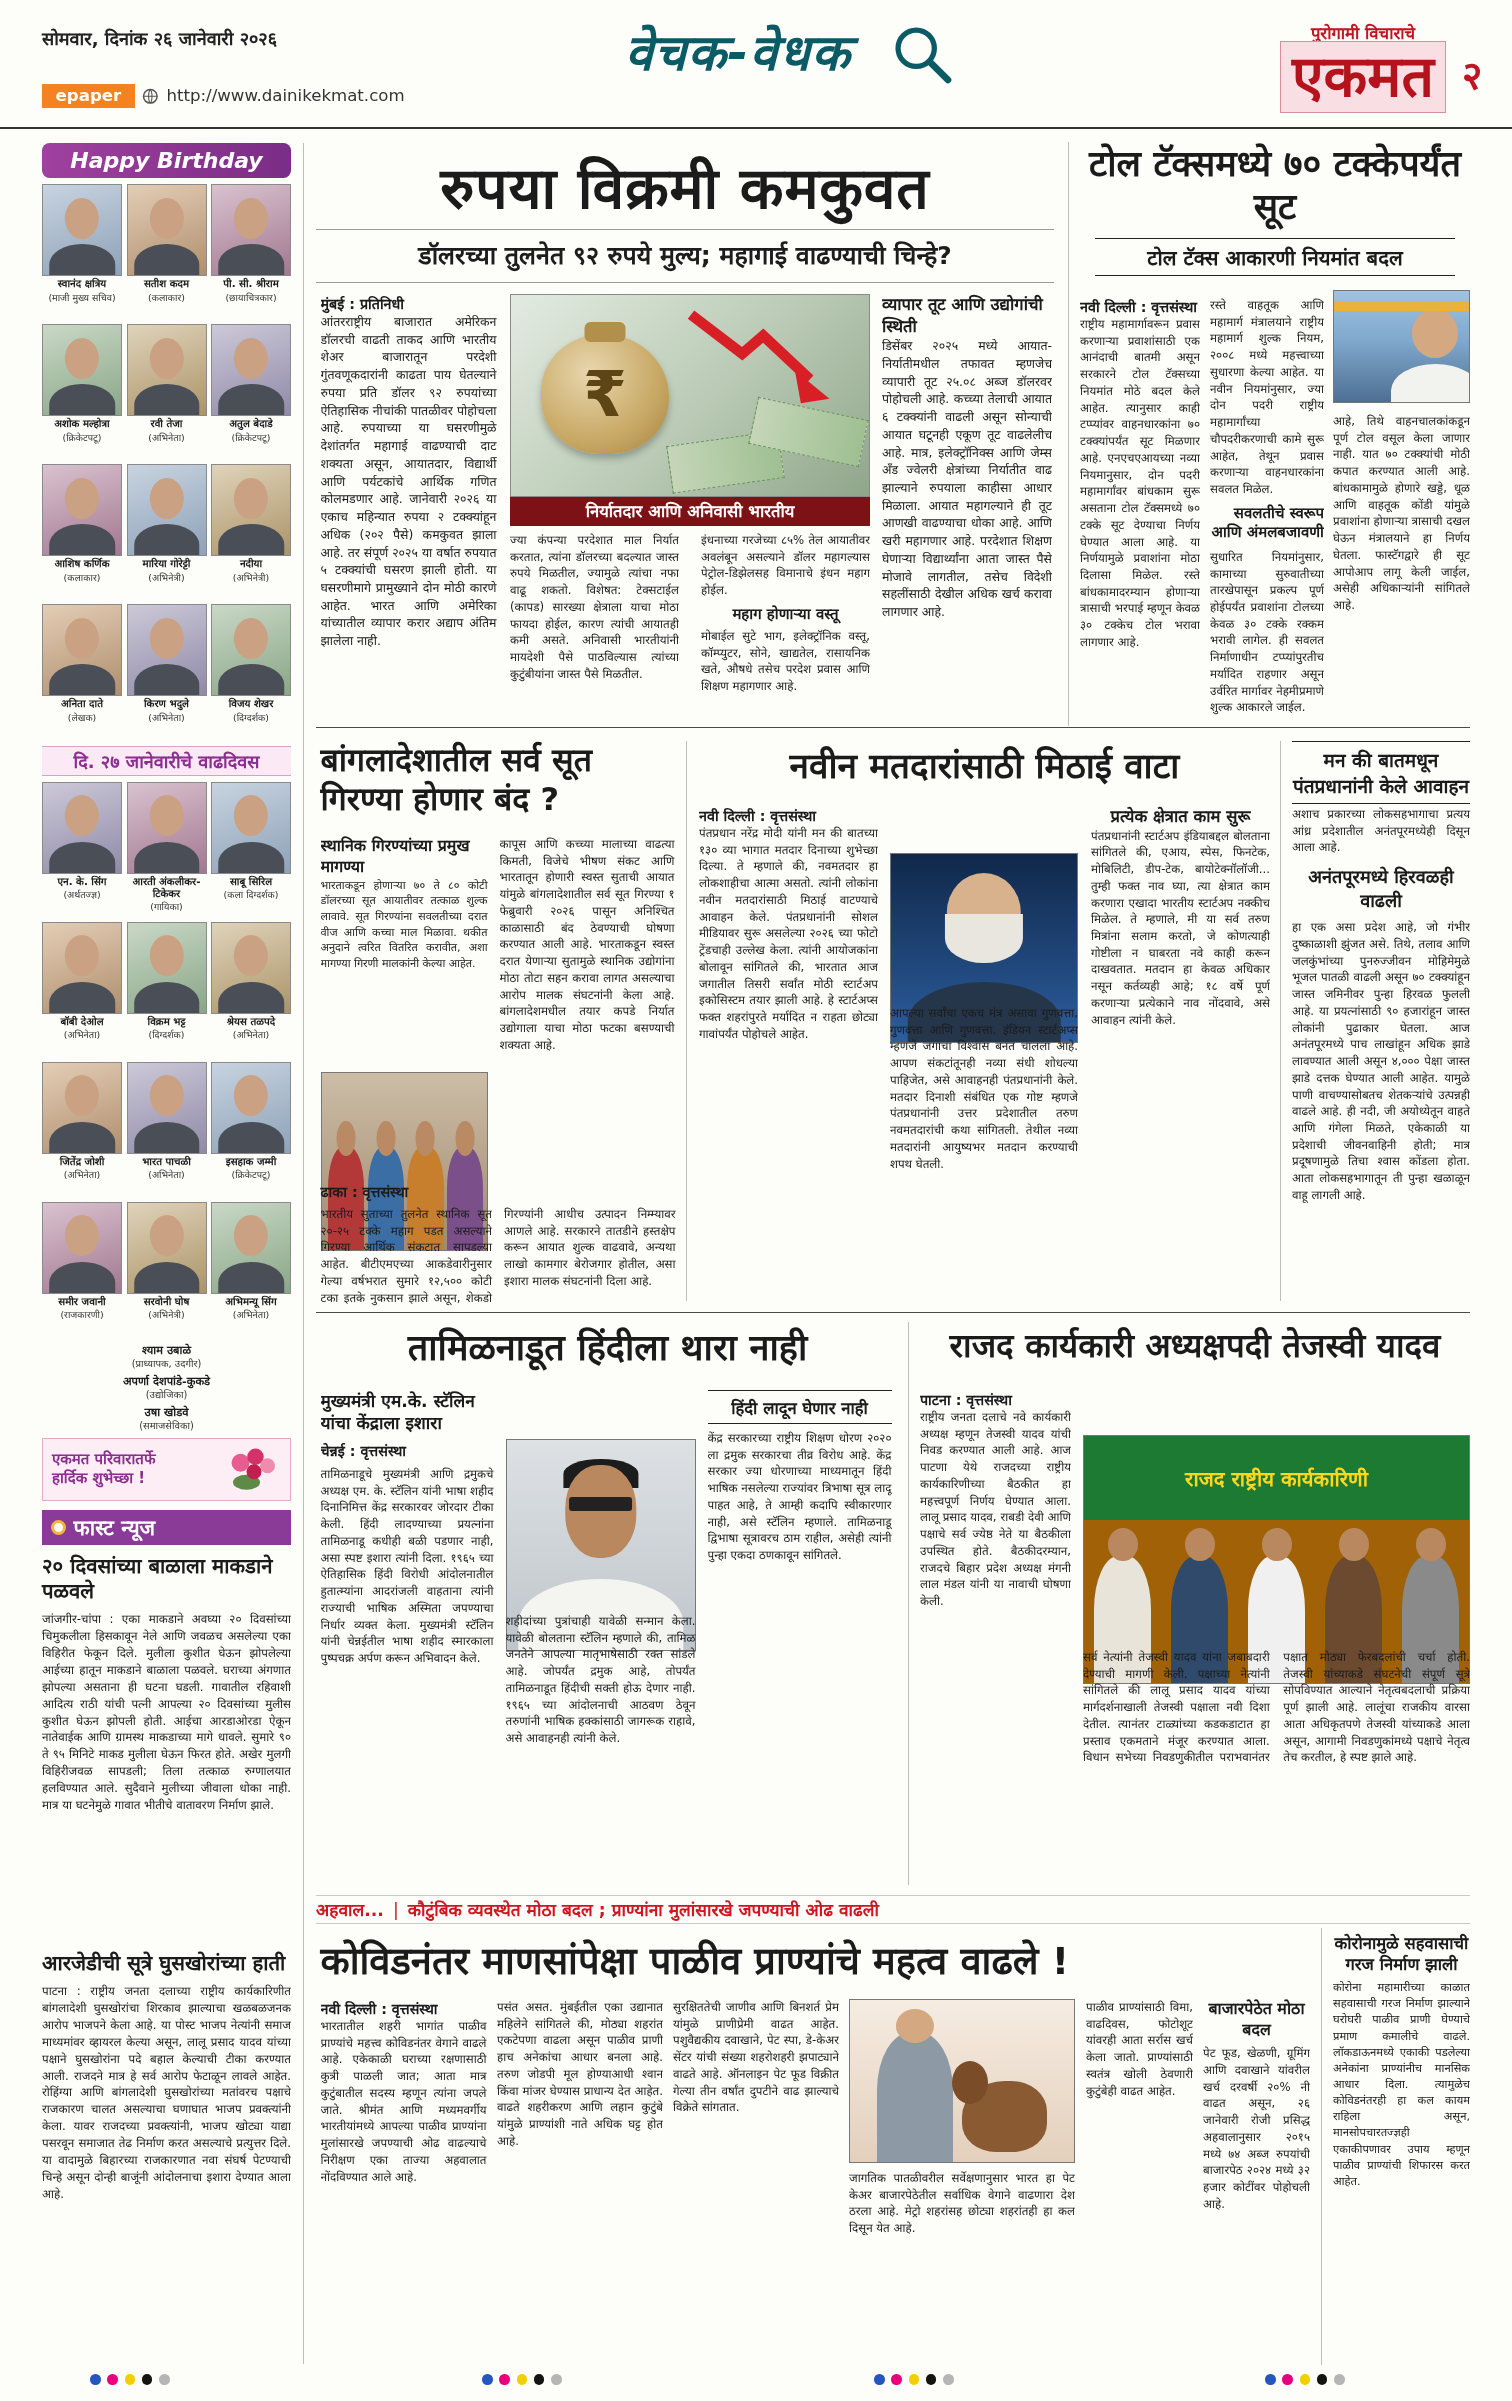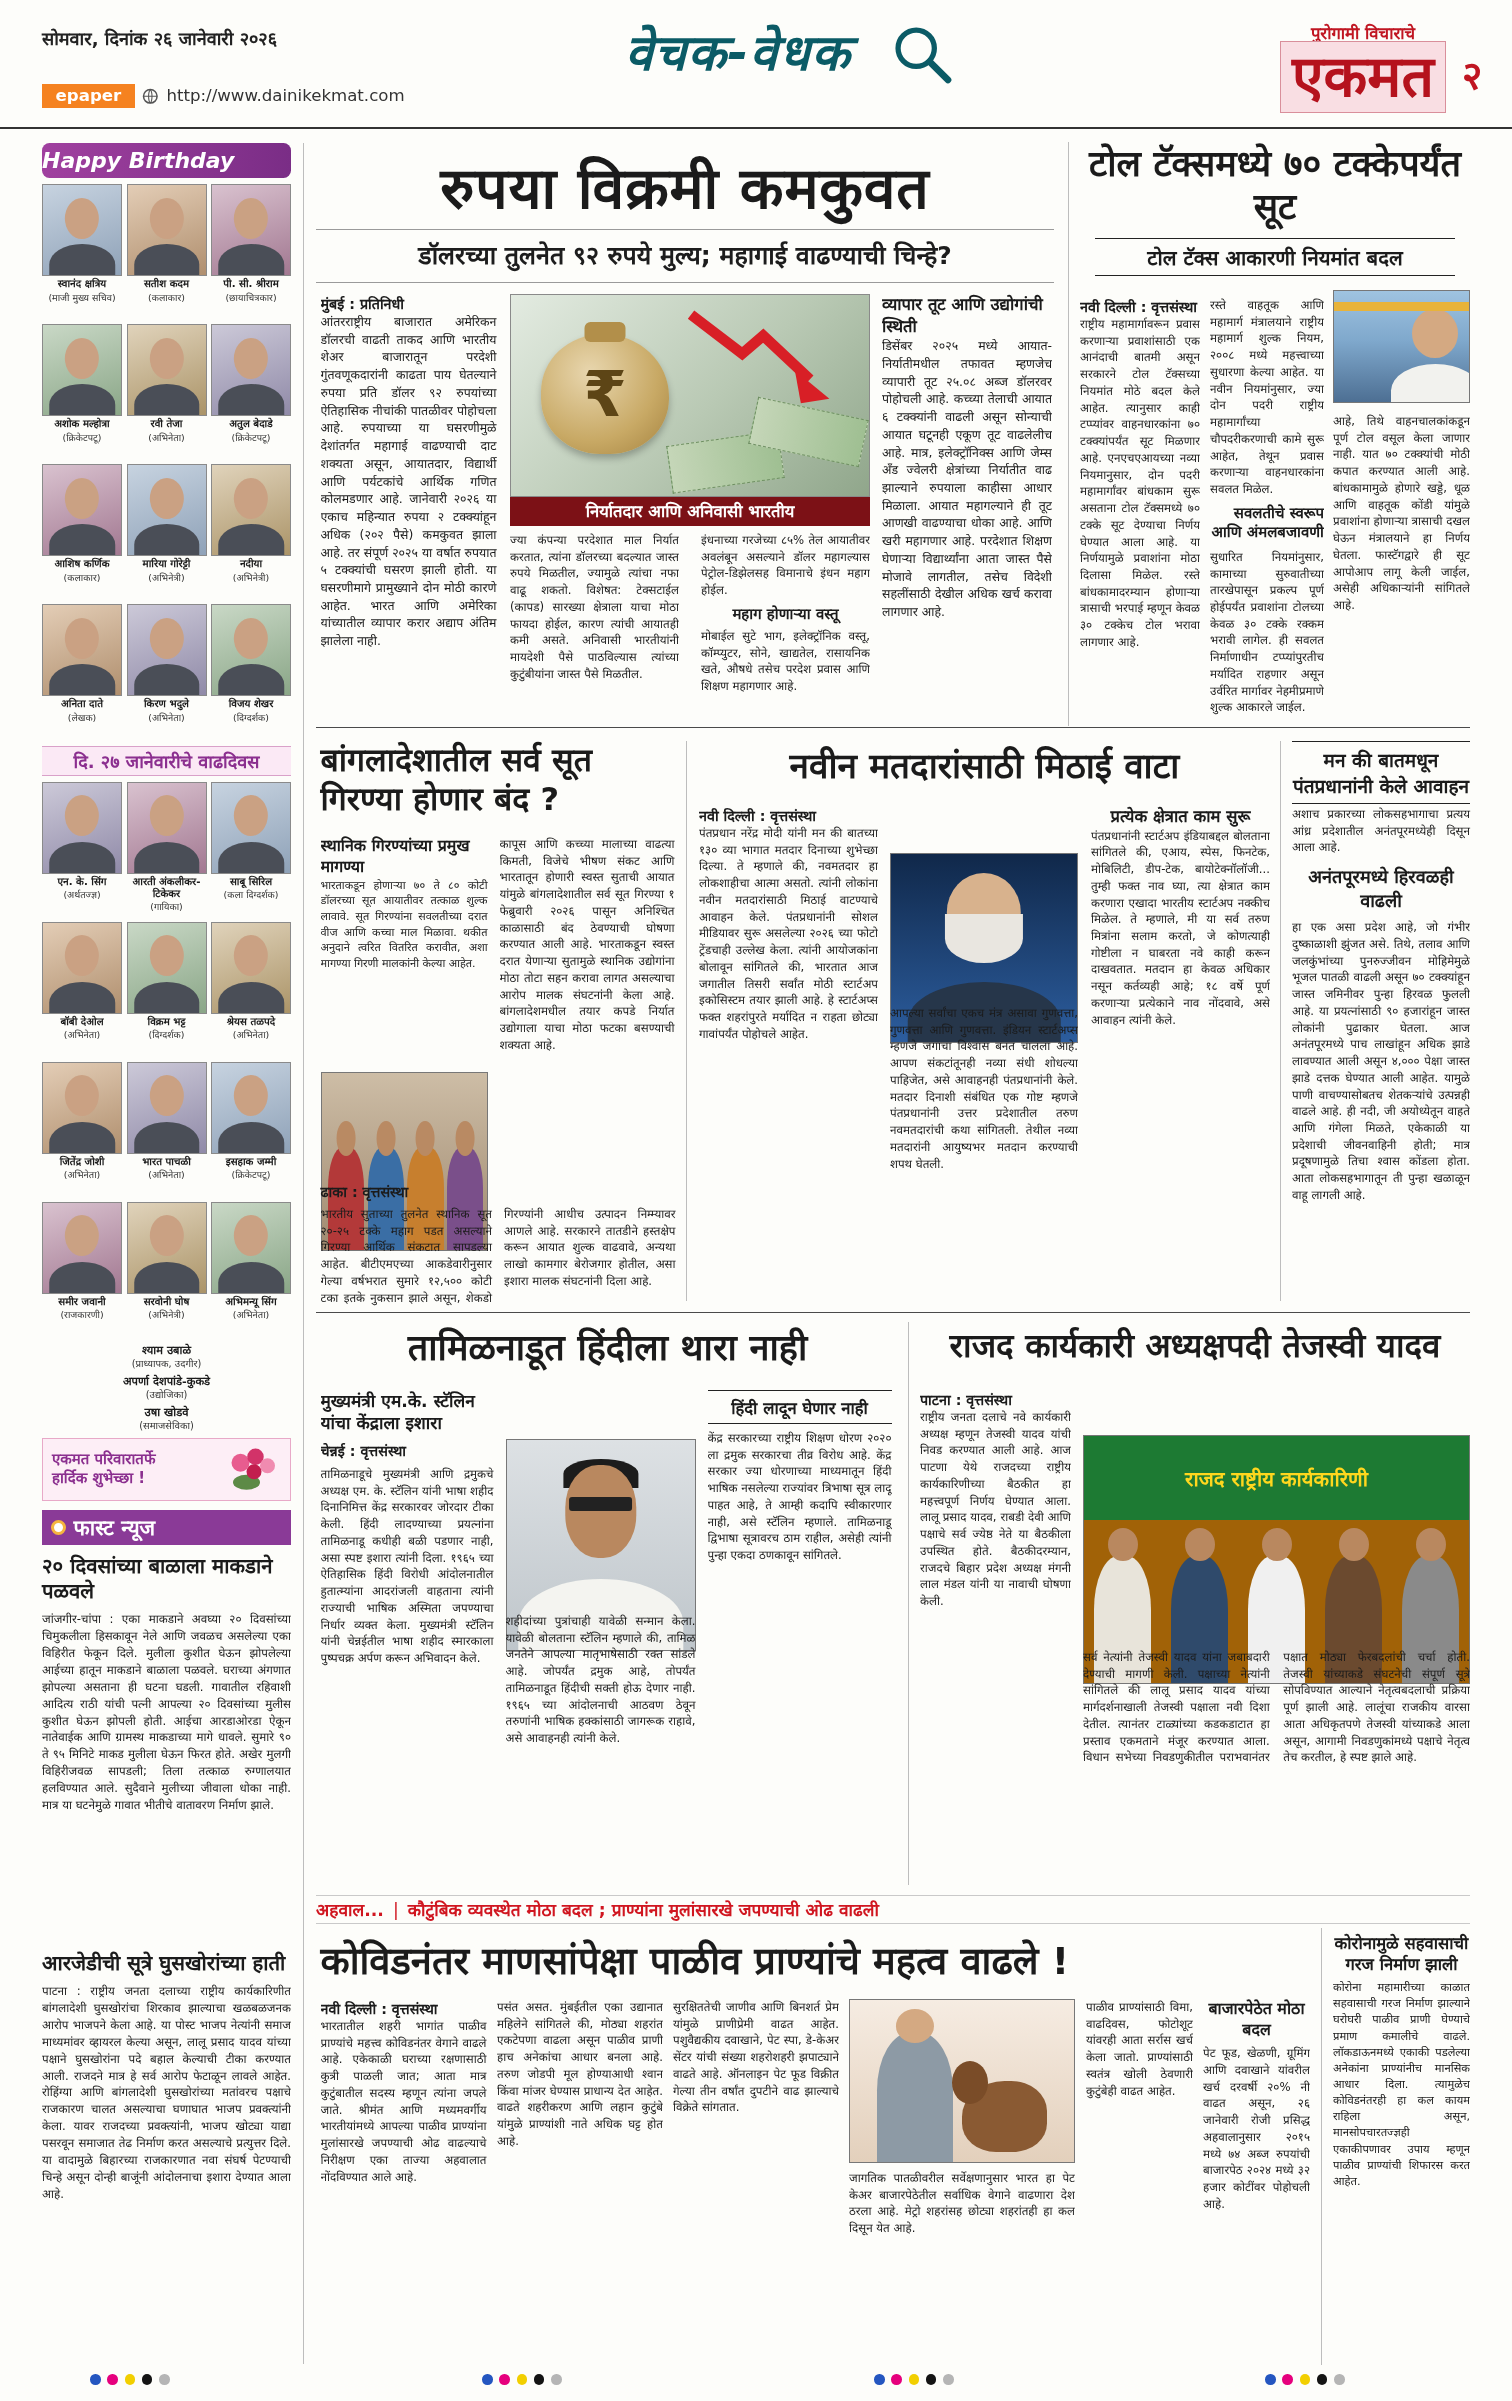--- a/index.html
+++ b/index.html
@@ -22,7 +22,7 @@
   .hdr-page{position:absolute;left:1462px;top:47px;font-size:39px;font-weight:700;color:#c01622}
   
   .sidebar{position:absolute;left:42px;top:143px;width:249px}
-  .bd-banner{height:35px;background:linear-gradient(90deg,#a0409f,#7a2d86);border-radius:7.5px;color:#fff;font-size:22px;font-weight:700;font-style:italic;line-height:35px}
+  .bd-banner{height:35px;background:linear-gradient(90deg,#a0409f,#7a2d86);border-radius:7.5px;color:#fff;font-size:22px;font-weight:700;font-style:italic;text-align:center;line-height:35px}
   .bd-grid{display:grid;grid-template-columns:repeat(3,1fr);gap:6px 4.5px;margin-top:6px}
   .bd-cell{text-align:center;height:134px;overflow:hidden}
   .face{position:relative;height:92px;border:0.8px solid #8a8a8a;overflow:hidden}

